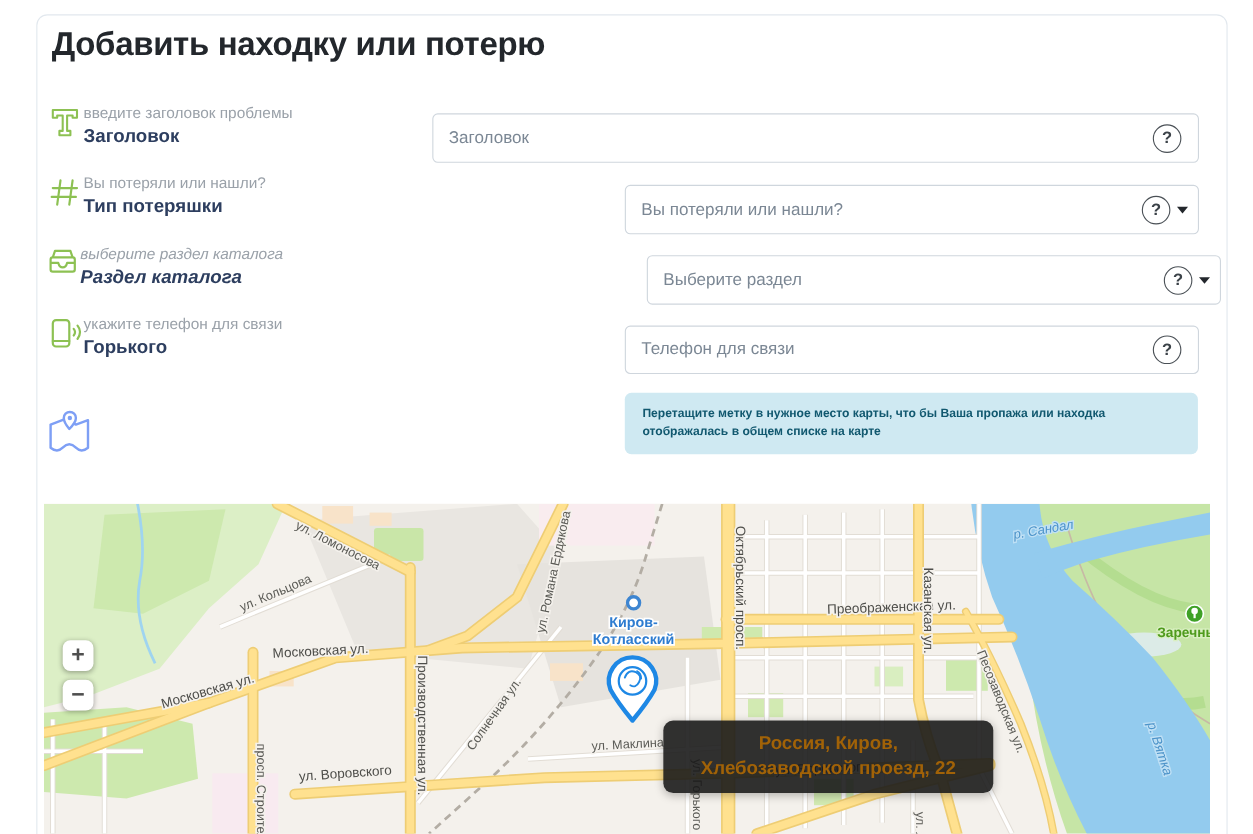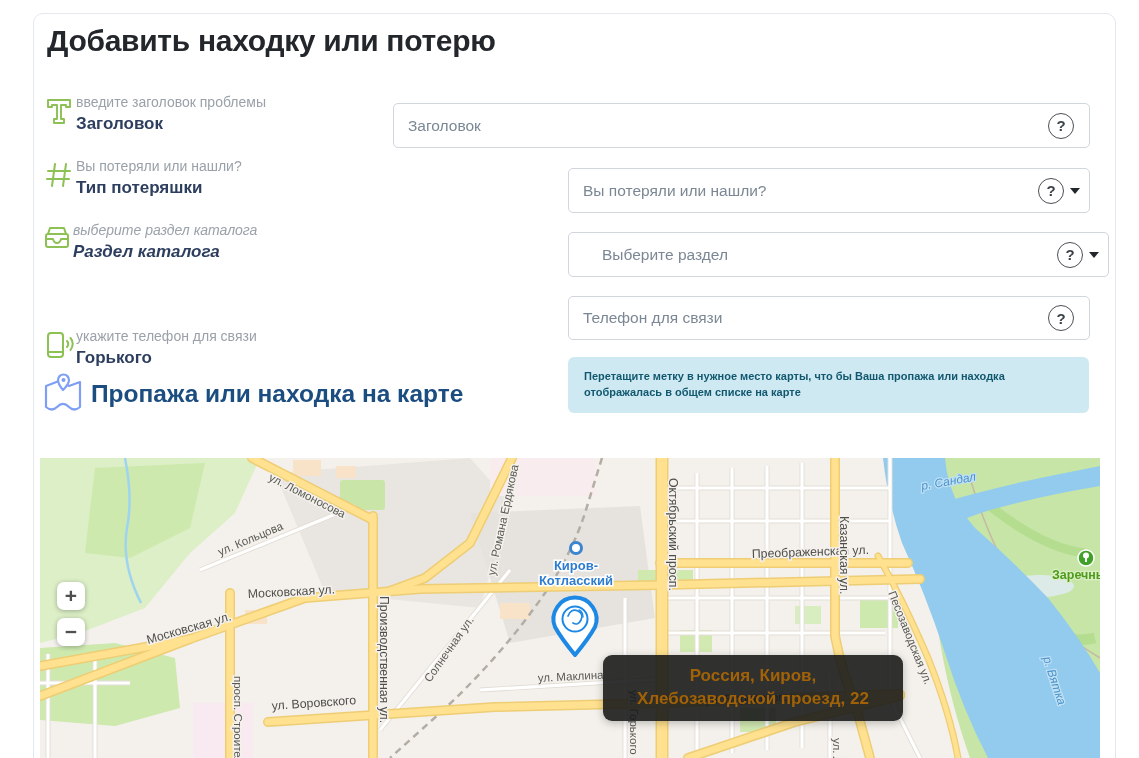--- a/index.html
+++ b/index.html
@@ -120,7 +120,7 @@
     <span class="caret"></span>
   </div>
 
-  <div class="input-wrap with-caret" style="left:568px;top:232px;width:520px;height:43px;padding-left:19px;">
+  <div class="input-wrap with-caret" style="left:588px;top:232px;width:520px;height:43px;">
     <input type="text" readonly="" placeholder="Выберите раздел" style="">
     <span class="help">?</span>
     <span class="caret"></span>

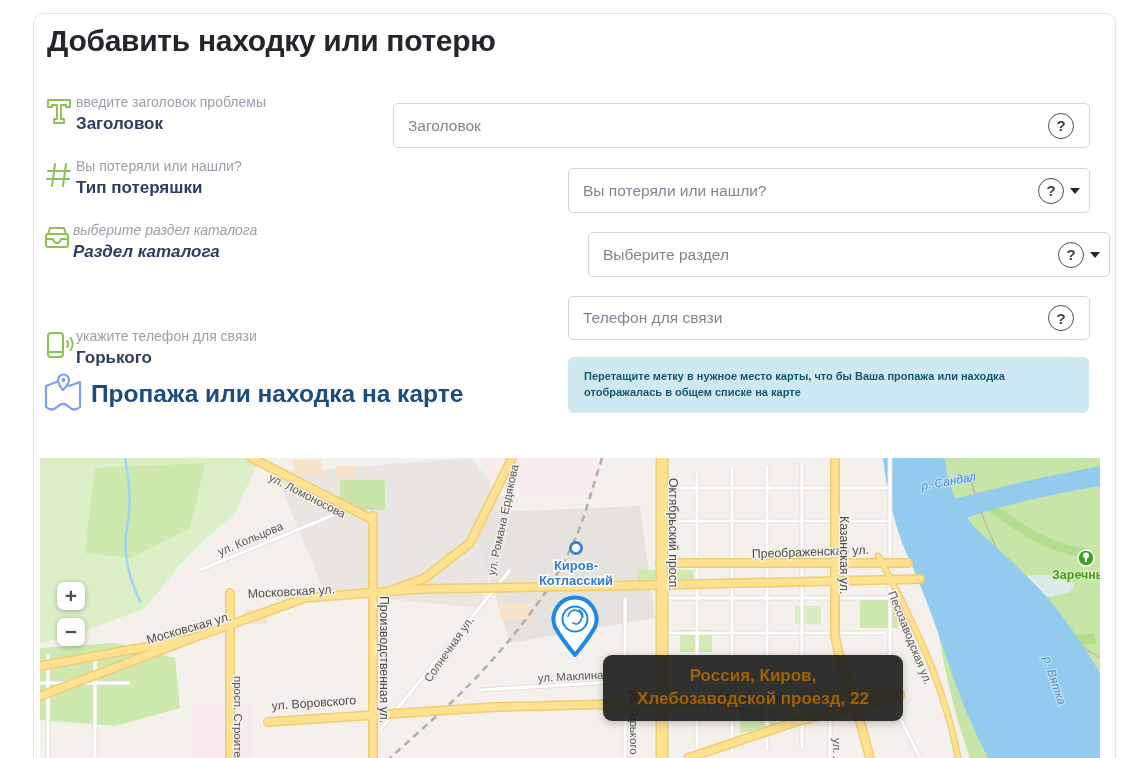--- a/index.html
+++ b/index.html
@@ -94,7 +94,7 @@
     </div>
   </div>
 
-  <div class="frow" style="top:286px;margin-top:42px;">
+  <div class="frow" style="top:286px;">
     <span class="row-icon">
       <svg width="30" height="30" viewBox="0 0 30 30" fill="none" stroke="#8dc153" stroke-width="2" stroke-linecap="round">
         <rect x="4" y="3" width="15" height="24" rx="3"></rect>

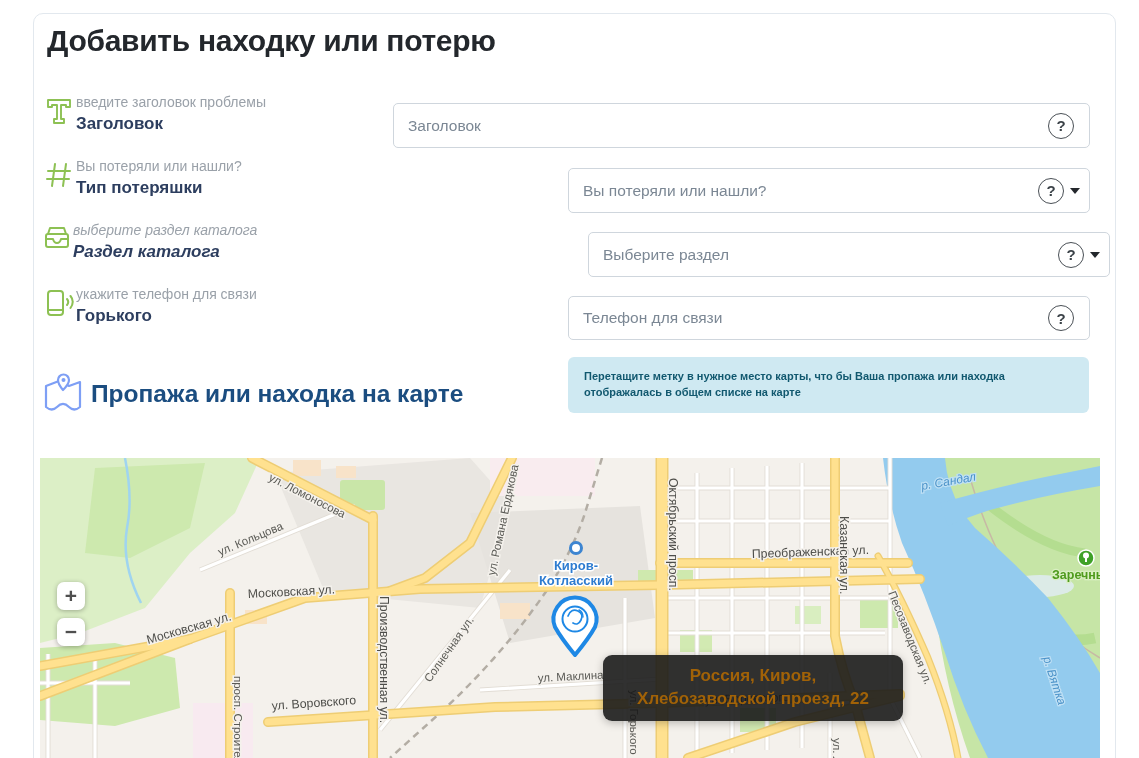--- a/index.html
+++ b/index.html
@@ -138,7 +138,6 @@
       <circle cx="21.5" cy="10" r="2" fill="#7e9ff5" stroke="none"></circle>
     </svg>
   </span>
-  <div class="map-heading">Пропажа или находка на карте</div>
 
   <div class="notice">Перетащите метку в нужное место карты, что бы Ваша пропажа или находка отображалась в общем списке на карте</div>
 

